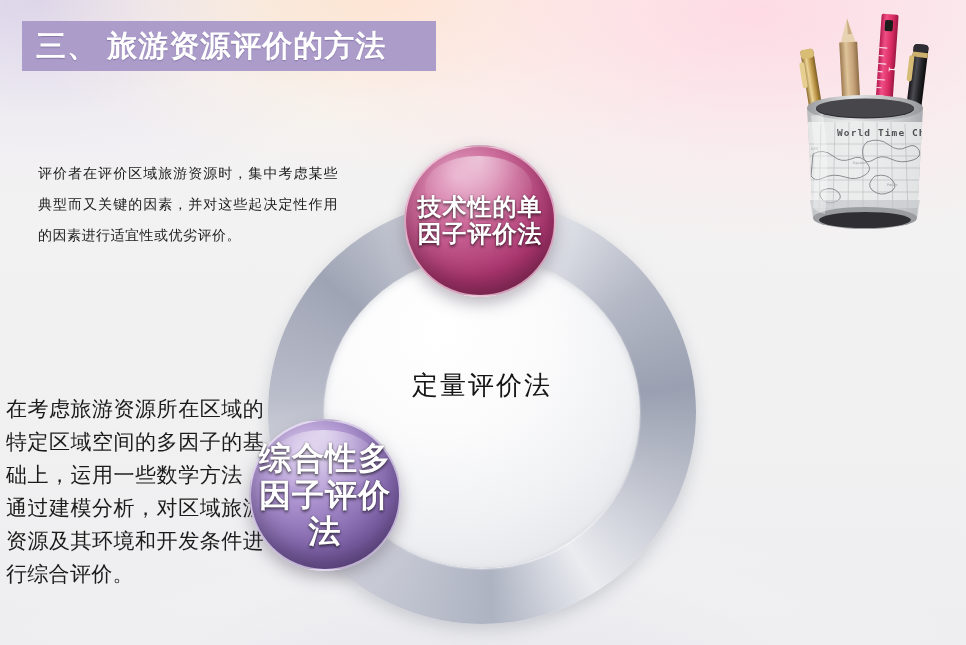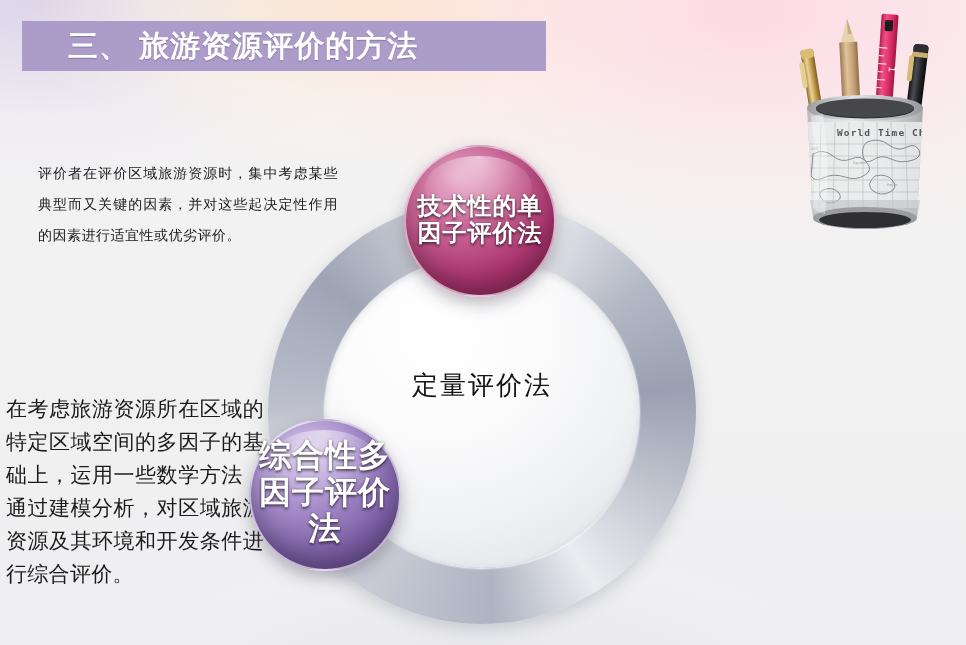--- a/index.html
+++ b/index.html
@@ -19,9 +19,9 @@
 
   
   .banner{
-    position:absolute;left:22px;top:21px;width:492px;height:50px;
+    position:absolute;left:22px;top:21px;width:414px;height:50px;
     background:#ab9cca;
-    display:flex;align-items:center;padding-left:32px;
+    display:flex;align-items:center;
   }
   .banner-text{
     color:#ffffff;font-size:30px;font-weight:bold;letter-spacing:1px;

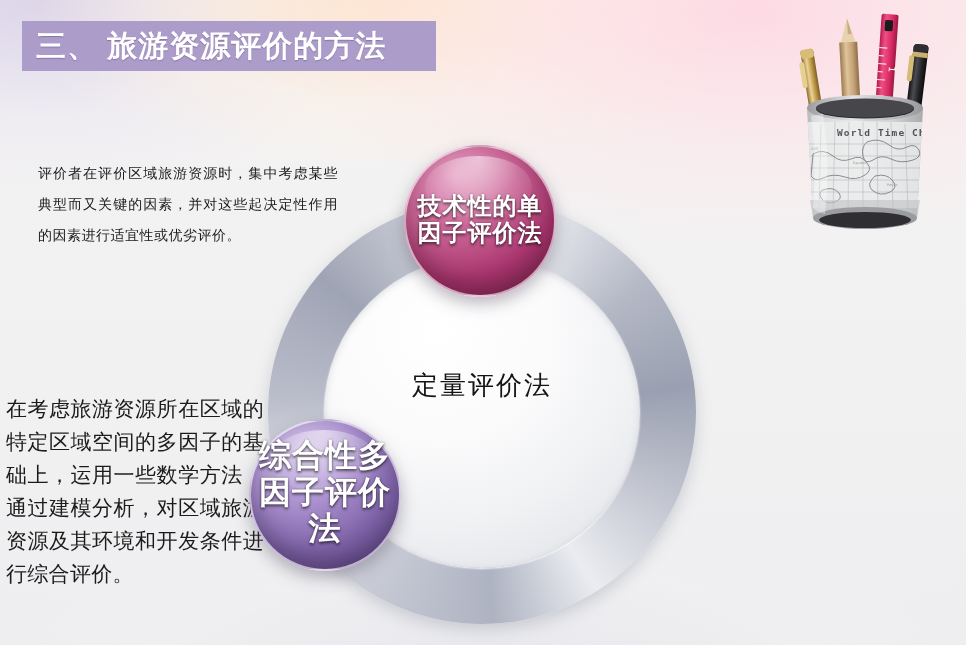--- a/index.html
+++ b/index.html
@@ -92,7 +92,7 @@
     display:flex;align-items:center;justify-content:center;
     text-align:center;color:#ffffff;font-weight:bold;
     box-shadow:0 7px 16px rgba(70,60,80,.35), inset 0 -10px 22px rgba(0,0,0,.25);
-    font-family:Liberation Mono, monospace;
+    font-family:Liberation Serif, serif;
   }
   .bubble .label{
     position:relative;z-index:3;line-height:1.14;

